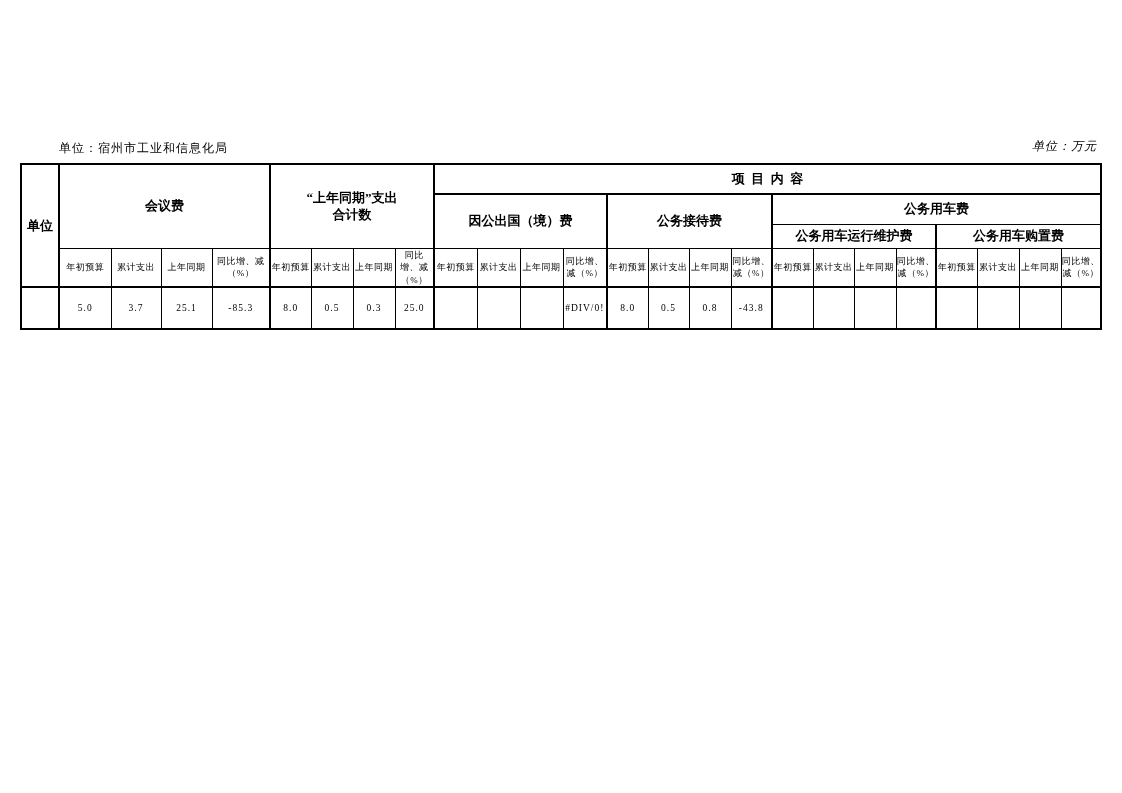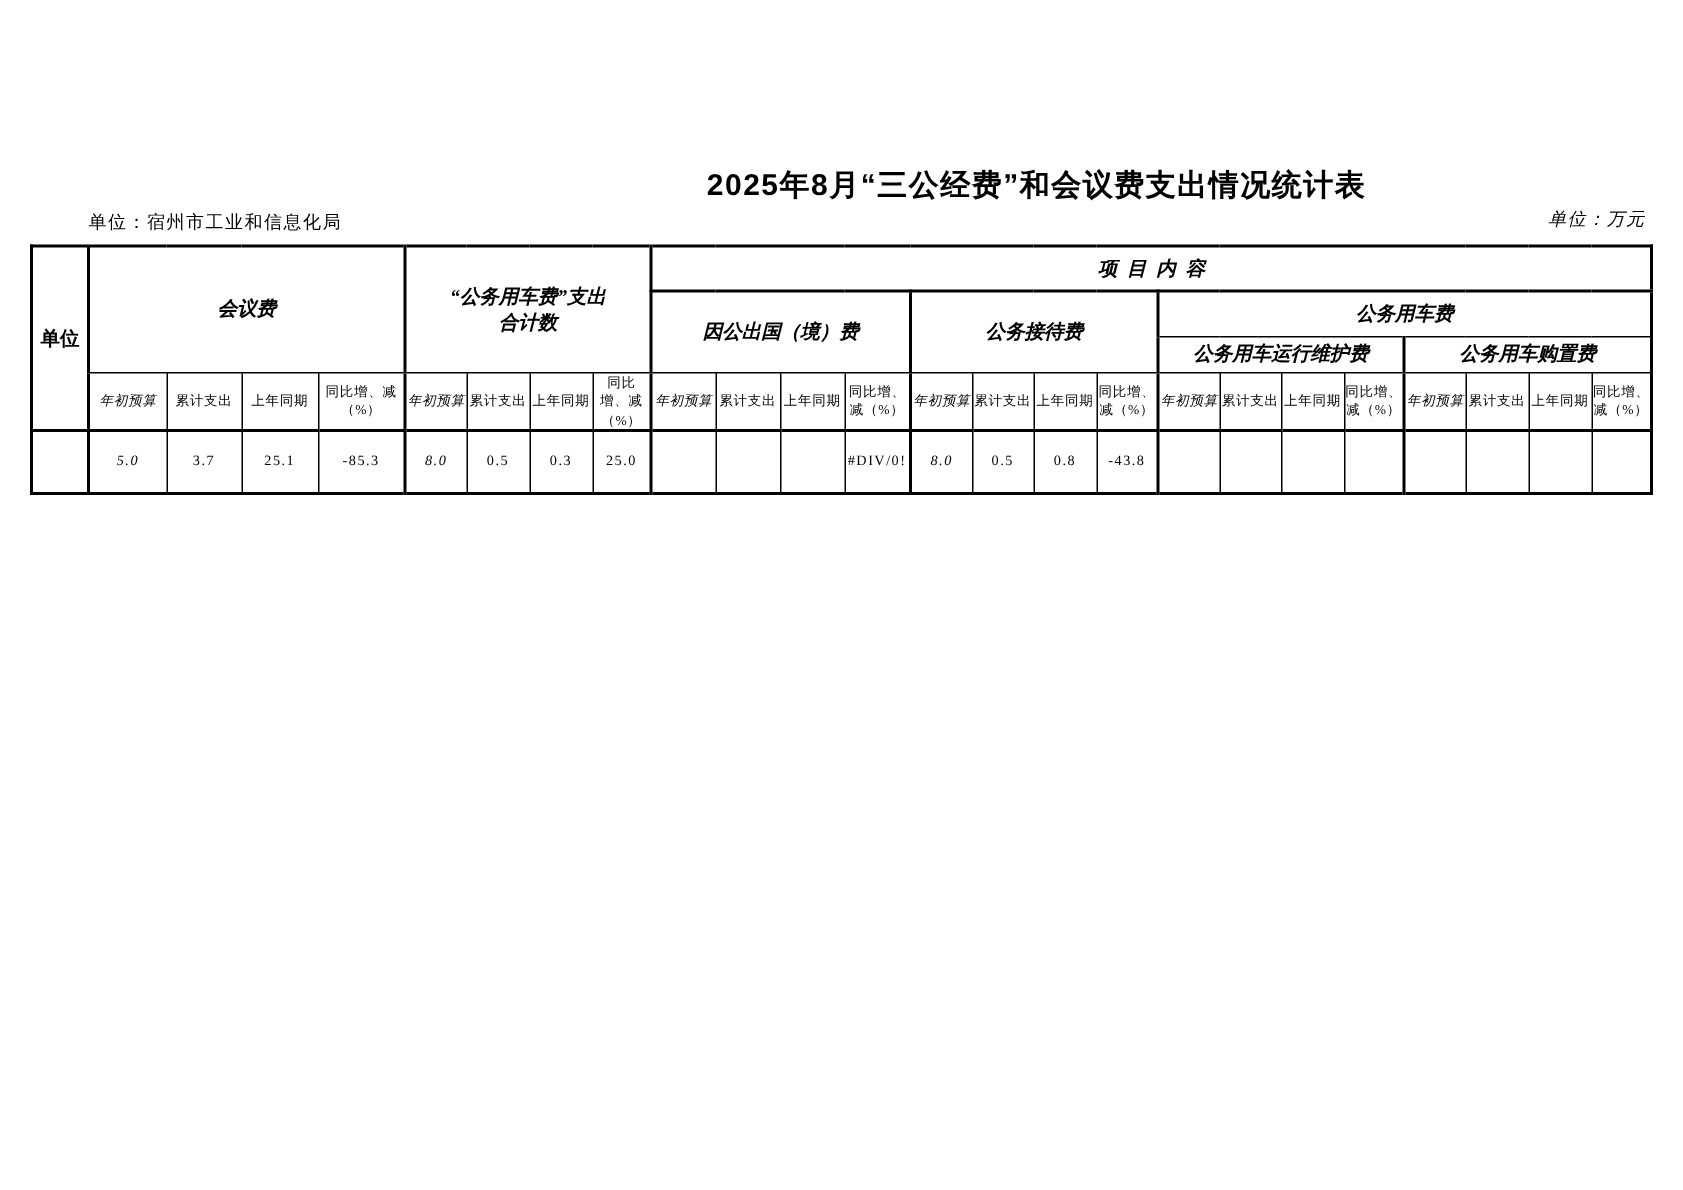--- a/index.html
+++ b/index.html
@@ -87,7 +87,6 @@
 
 <div class="page">
 
-  <div class="title">2025年8月“三公经费”和会议费支出情况统计表</div>
   <div class="unit-left">单位：宿州市工业和信息化局</div>
   <div class="unit-right">单位：万元</div>
 

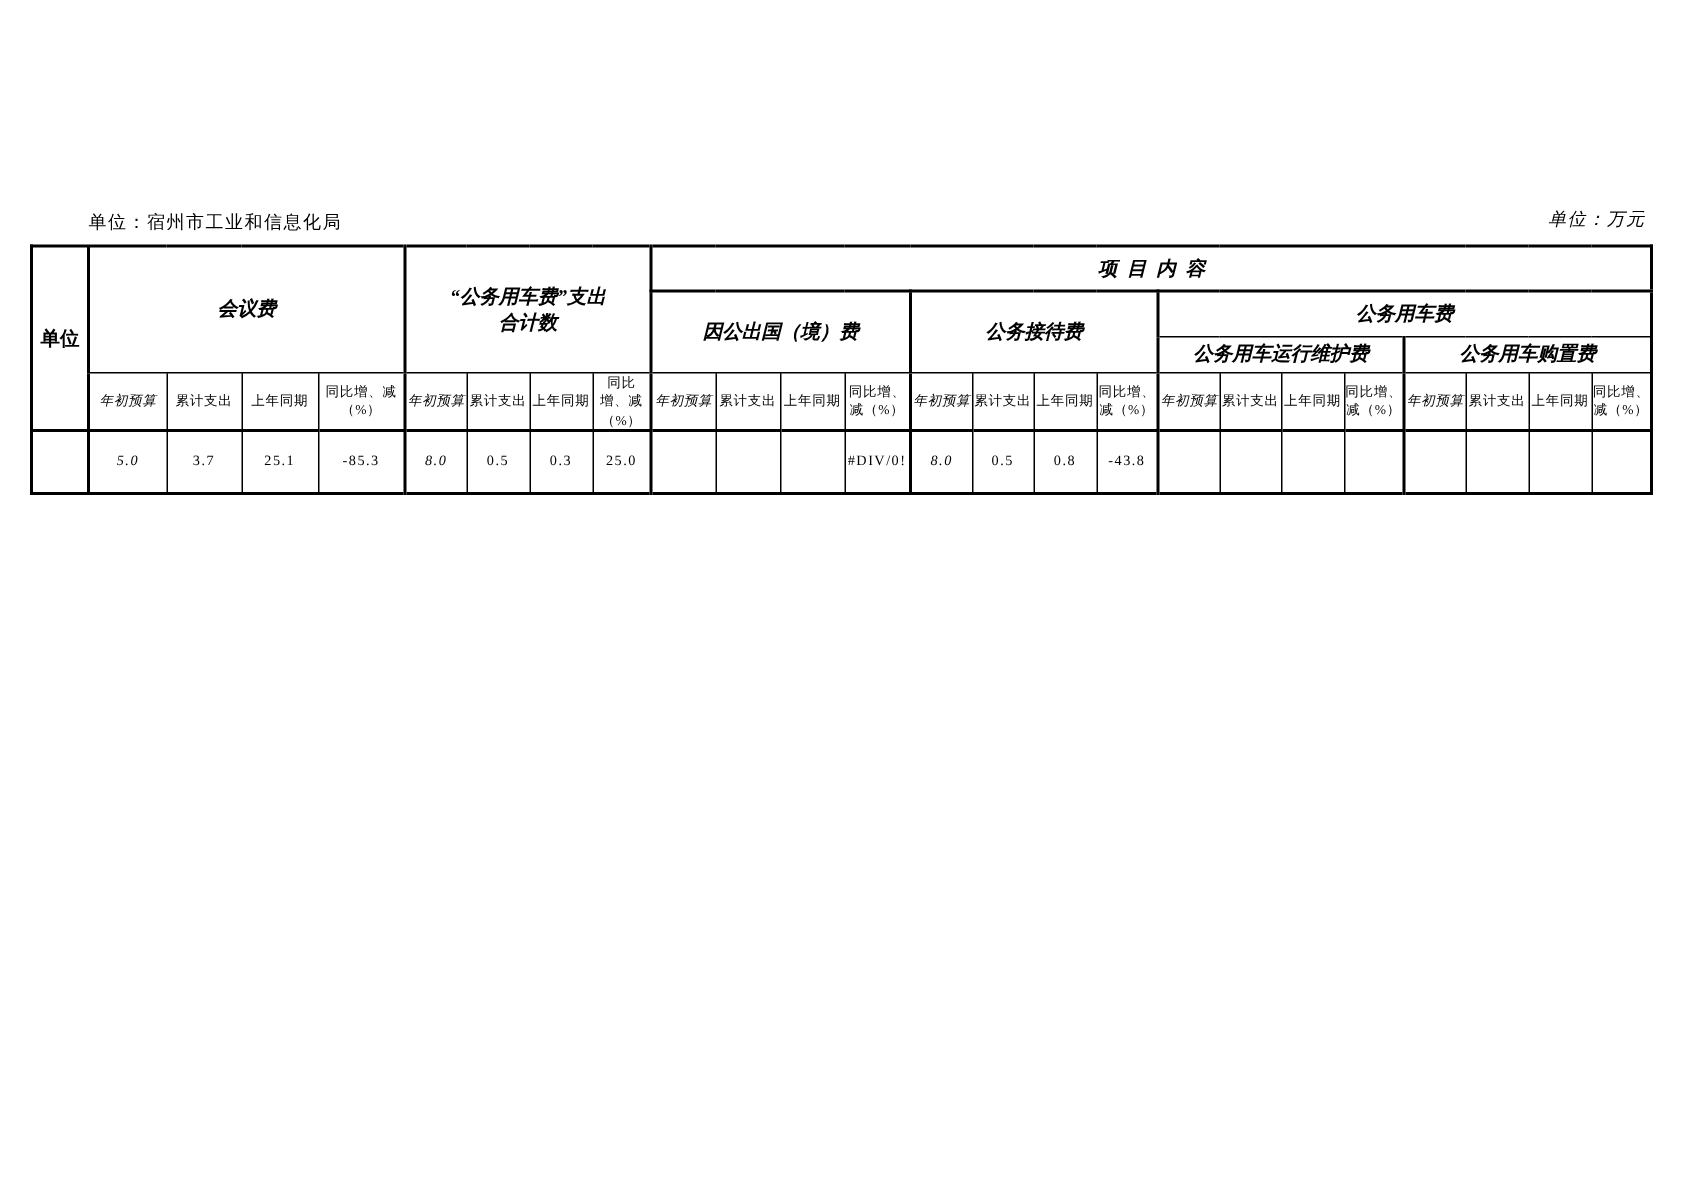--- a/index.html
+++ b/index.html
@@ -74,7 +74,7 @@
     font-size: 9.5px;
     letter-spacing: 1px;
   }
-  .gs  { border-left-width: 2px !important; font-style: italic; }   
+  .gs  { border-left-width: 2px !important; }   
   .hb2 { border-bottom-width: 2px !important; } 
   tr.r1 { height: 30px; }
   tr.r2 { height: 30px; }

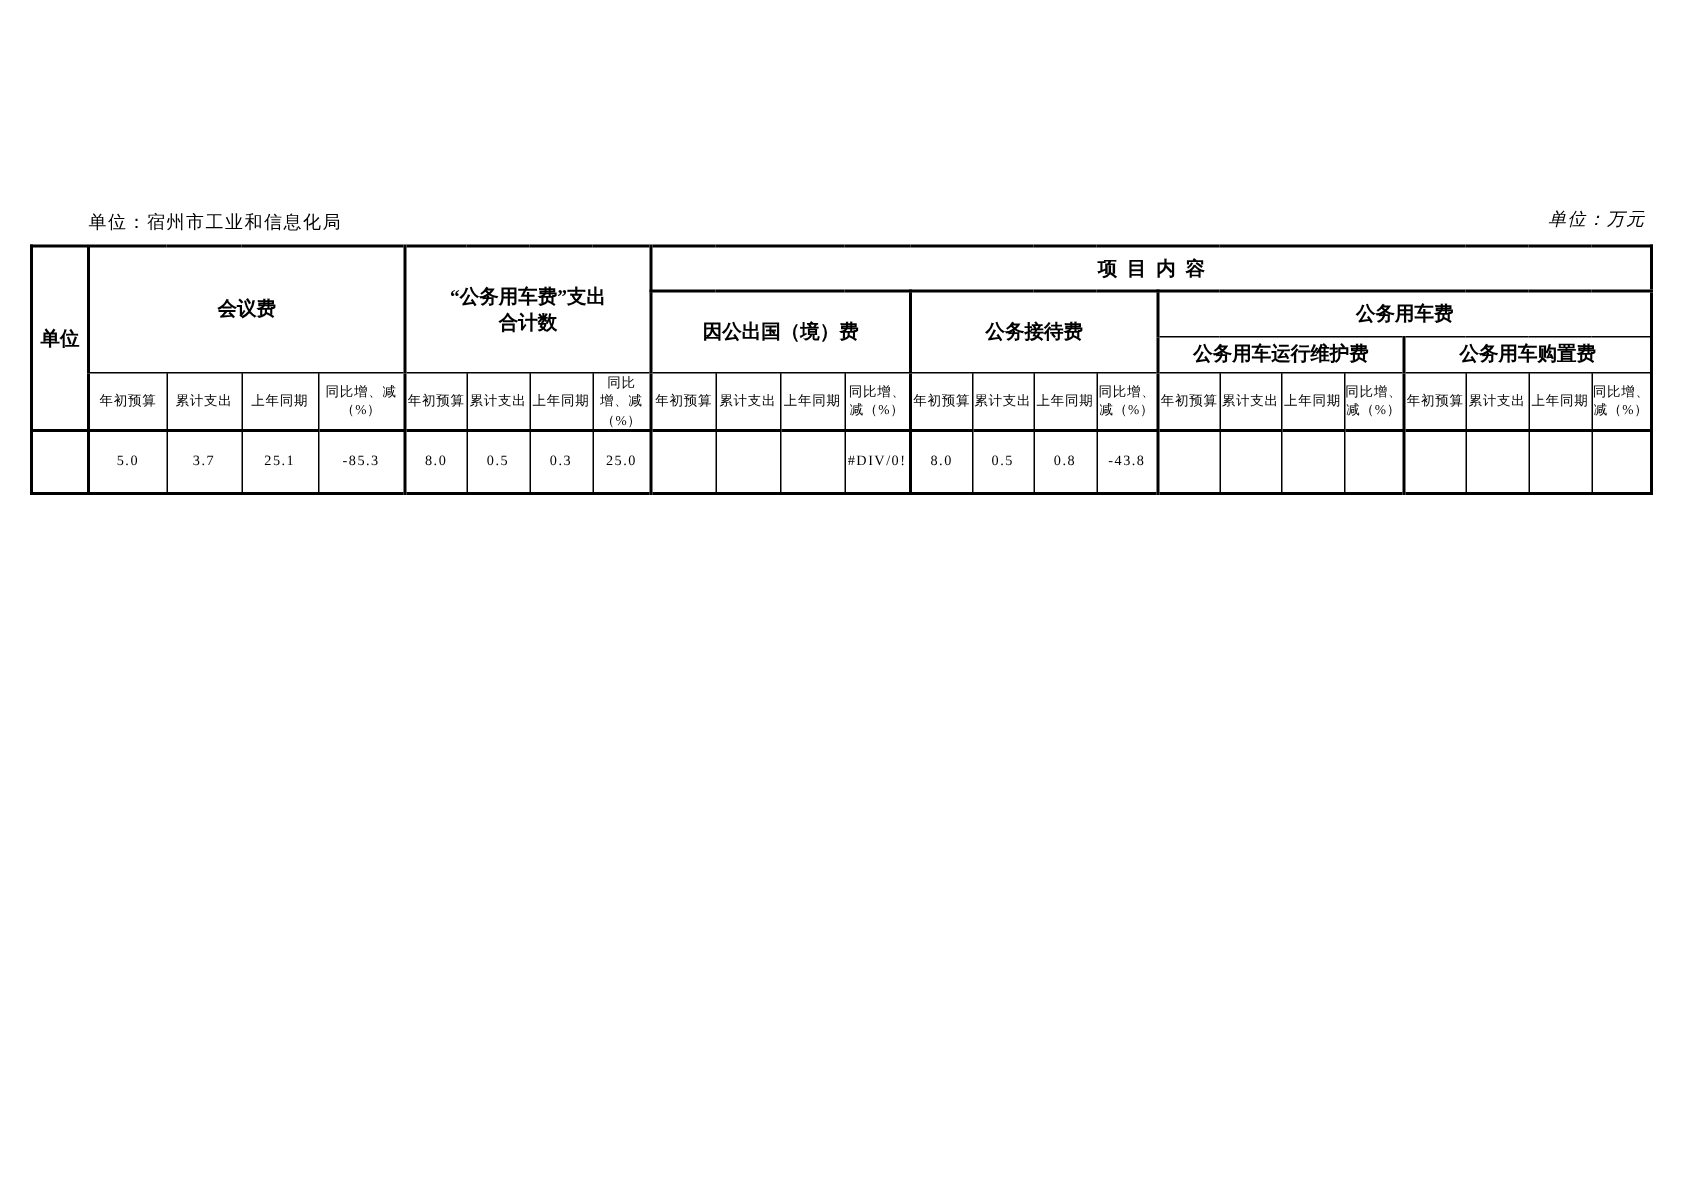--- a/index.html
+++ b/index.html
@@ -123,7 +123,7 @@
         <tr class="r1">
       <td class="corner hb2" rowspan="4">单位</td>
       <td class="gh gs" colspan="4" rowspan="3">会议费</td>
-      <td class="gh gs" colspan="4" rowspan="3">“公务用车费”支出
+      <td class="gh gs" colspan="4" rowspan="3">“上年同期”支出
 合计数</td>
       <td class="gh gs hb2" colspan="16">项  目  内  容</td>
     </tr>

